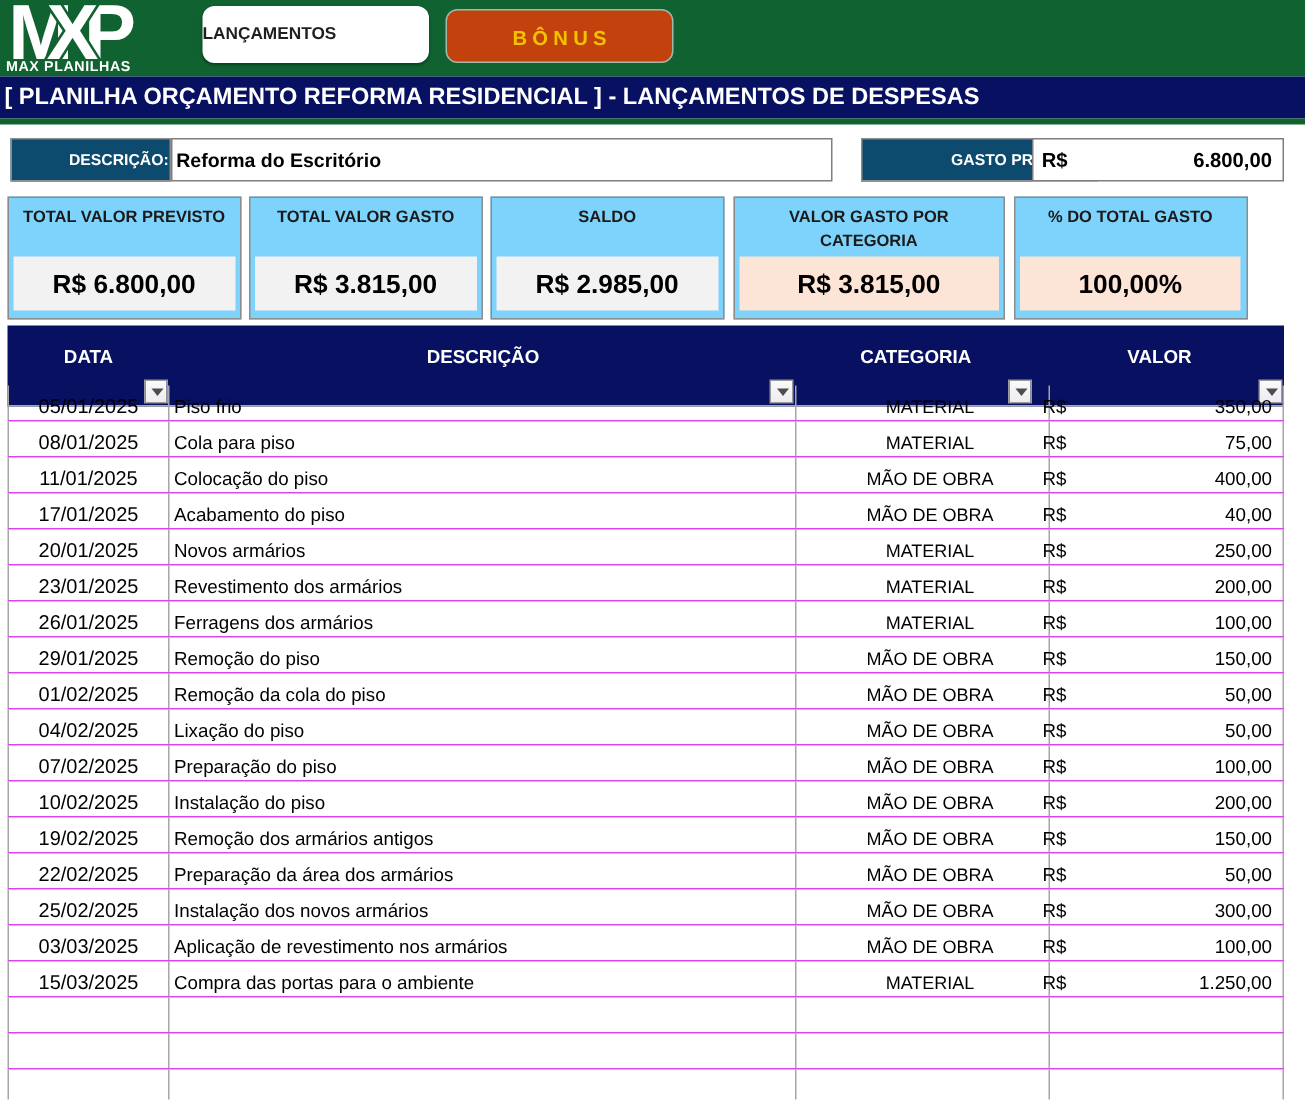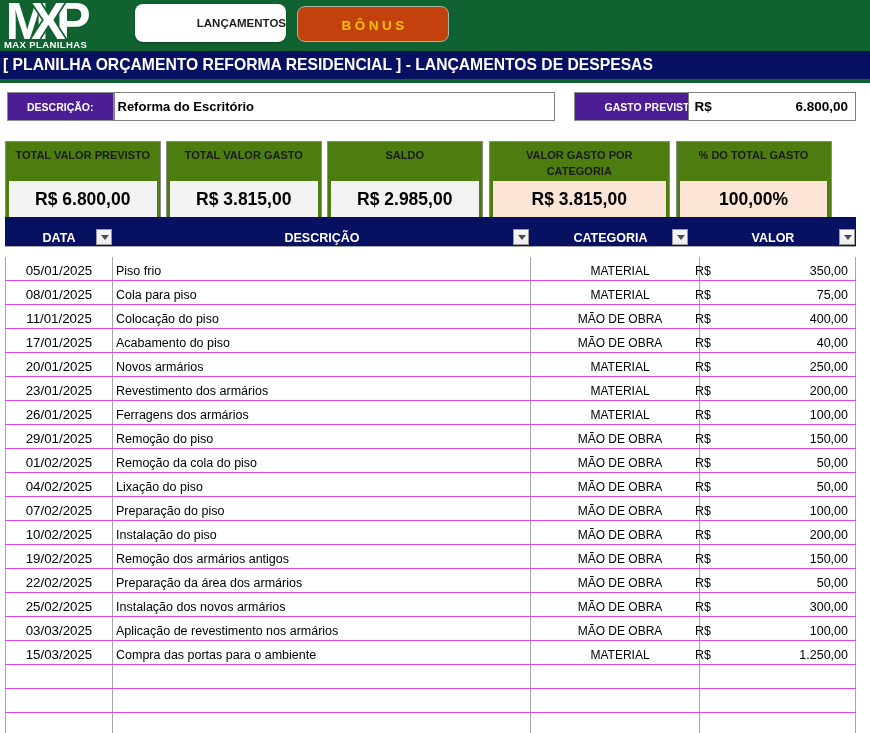--- a/index.html
+++ b/index.html
@@ -22,7 +22,7 @@
 
   
   #btn1 { left:135px; top:4px; width:151px; height:38px; background:#fff; border-radius:8px;
-    text-align:right; line-height:38px; font-weight:bold; font-size:11.5px; color:#1f1f1f;
+    text-align:left; line-height:38px; font-weight:bold; font-size:11.5px; color:#1f1f1f;
     box-shadow:0 1px 2px rgba(0,0,0,0.35); }
   #btn2 { left:297px; top:6px; width:152px; height:36px; background:#c2410c;
     border:1px solid #a3b8aa; border-radius:8px; text-align:center; line-height:37px;

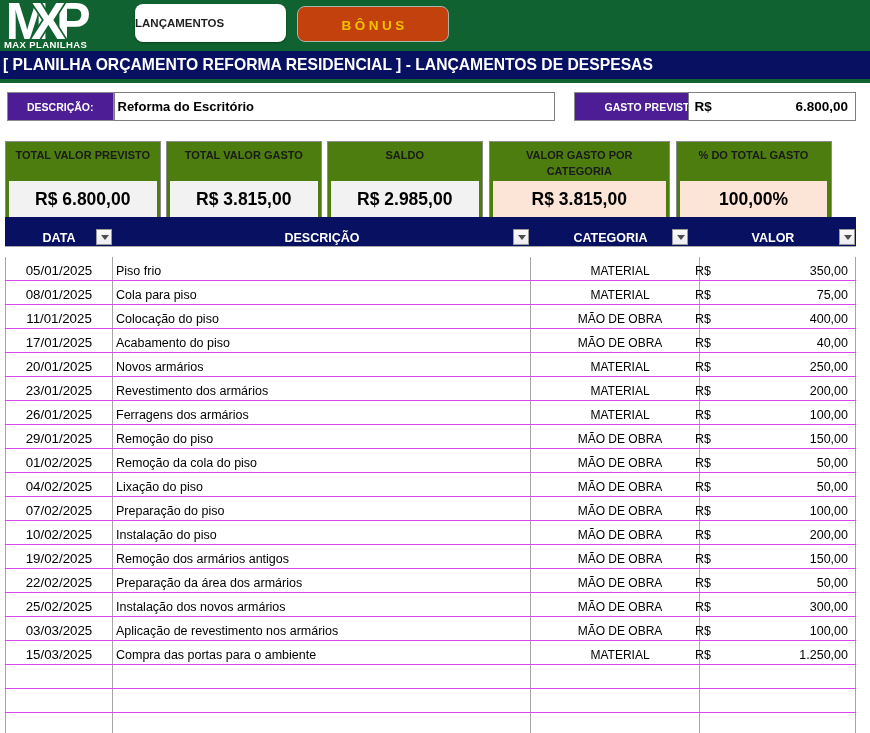--- a/index.html
+++ b/index.html
@@ -29,8 +29,8 @@
     font-weight:bold; font-size:13.5px; color:#f2c100; letter-spacing:3.5px; text-indent:3.5px; }
 
   
-  .navybox { background:#4c1d95; color:#fff; font-weight:bold; font-size:10.5px; border:1px solid #8c8c8c;
-    text-align:center; line-height:29px; }
+  .navybox { background:#0c4a6e; color:#fff; font-weight:bold; font-size:10.5px; border:1px solid #8c8c8c;
+    text-align:right; line-height:29px; }
   .whitebox { background:#fff; border:1px solid #7f7f7f; }
   #lbl1 { left:7px;   top:91.5px; width:106.5px; height:29px; }
   #inp1 { left:113.5px; top:91.5px; width:441px; height:29px;

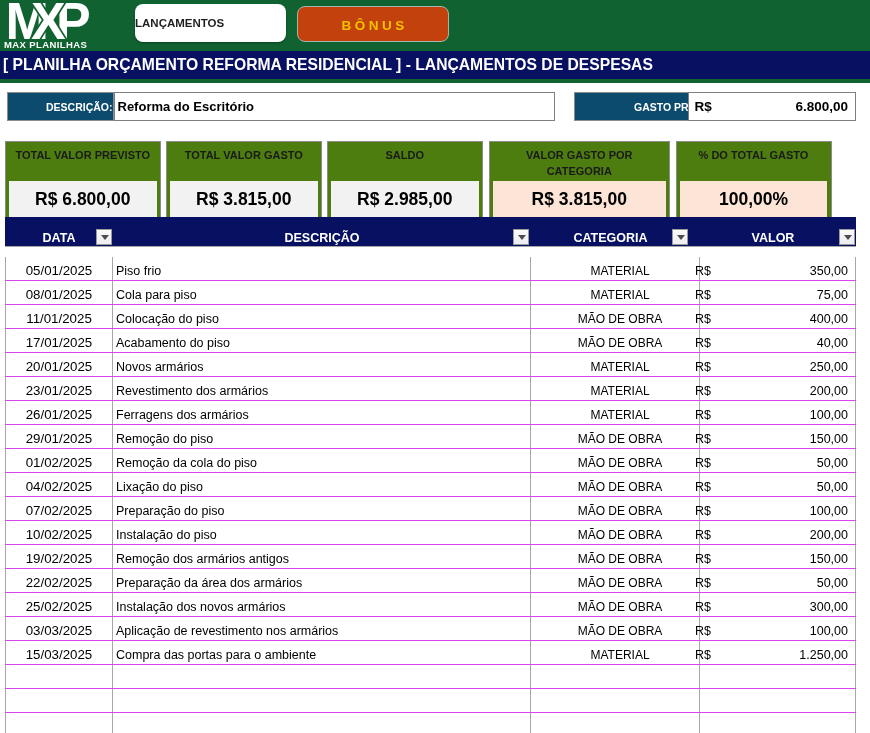--- a/index.html
+++ b/index.html
@@ -42,7 +42,7 @@
   #inp2 .val { position:absolute; right:7px; }
 
   
-  .card { top:141px; height:82px; background:#4d7c0f; border:1px solid #8c8c8c; }
+  .card { top:131px; height:82px; background:#7dd3fc; border:1px solid #8c8c8c; }
   .ctitle { position:absolute; left:0; right:0; top:6px; text-align:center;
     font-weight:bold; font-size:11px; color:#1a1a1a; line-height:15.5px; }
   .cval { position:absolute; left:3.5px; right:3.5px; top:38.5px; height:36.5px;

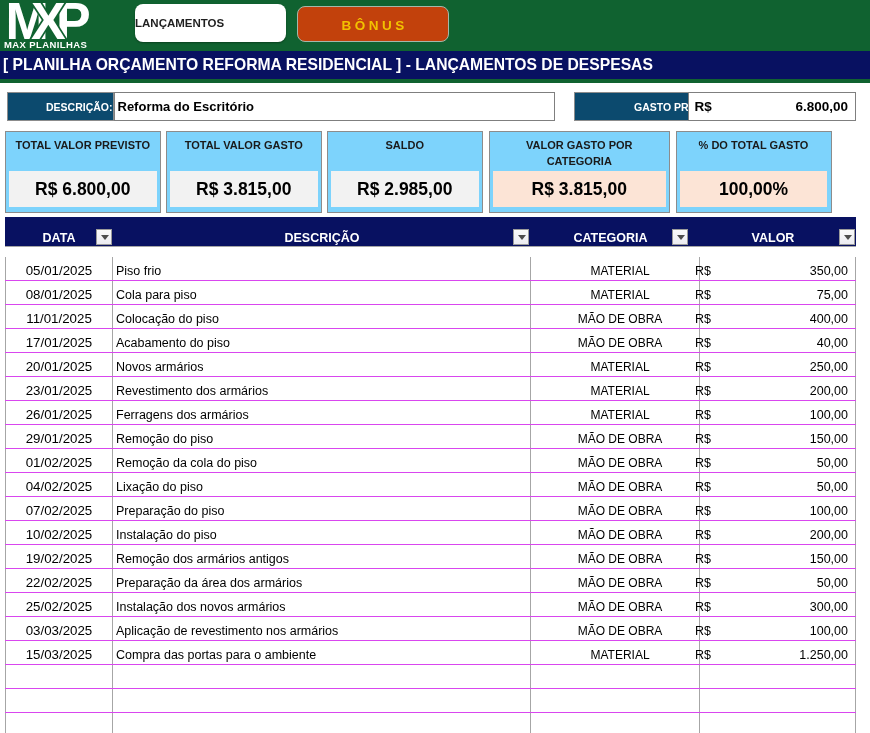--- a/index.html
+++ b/index.html
@@ -56,7 +56,7 @@
   #card5 { left:675.5px; width:156px; }
 
   
-  #thead { left:5px; top:217px; width:851px; height:30px; background:#081161;
+  #thead { left:5px; top:217px; width:851px; height:54px; background:#081161;
     border-bottom:1px solid #a6a6a6; }
   .hcell { position:absolute; top:0; height:100%; color:#fff; font-weight:bold; font-size:12.5px; }
   .hlabel { position:absolute; left:0; right:0; top:14px; text-align:center; }

